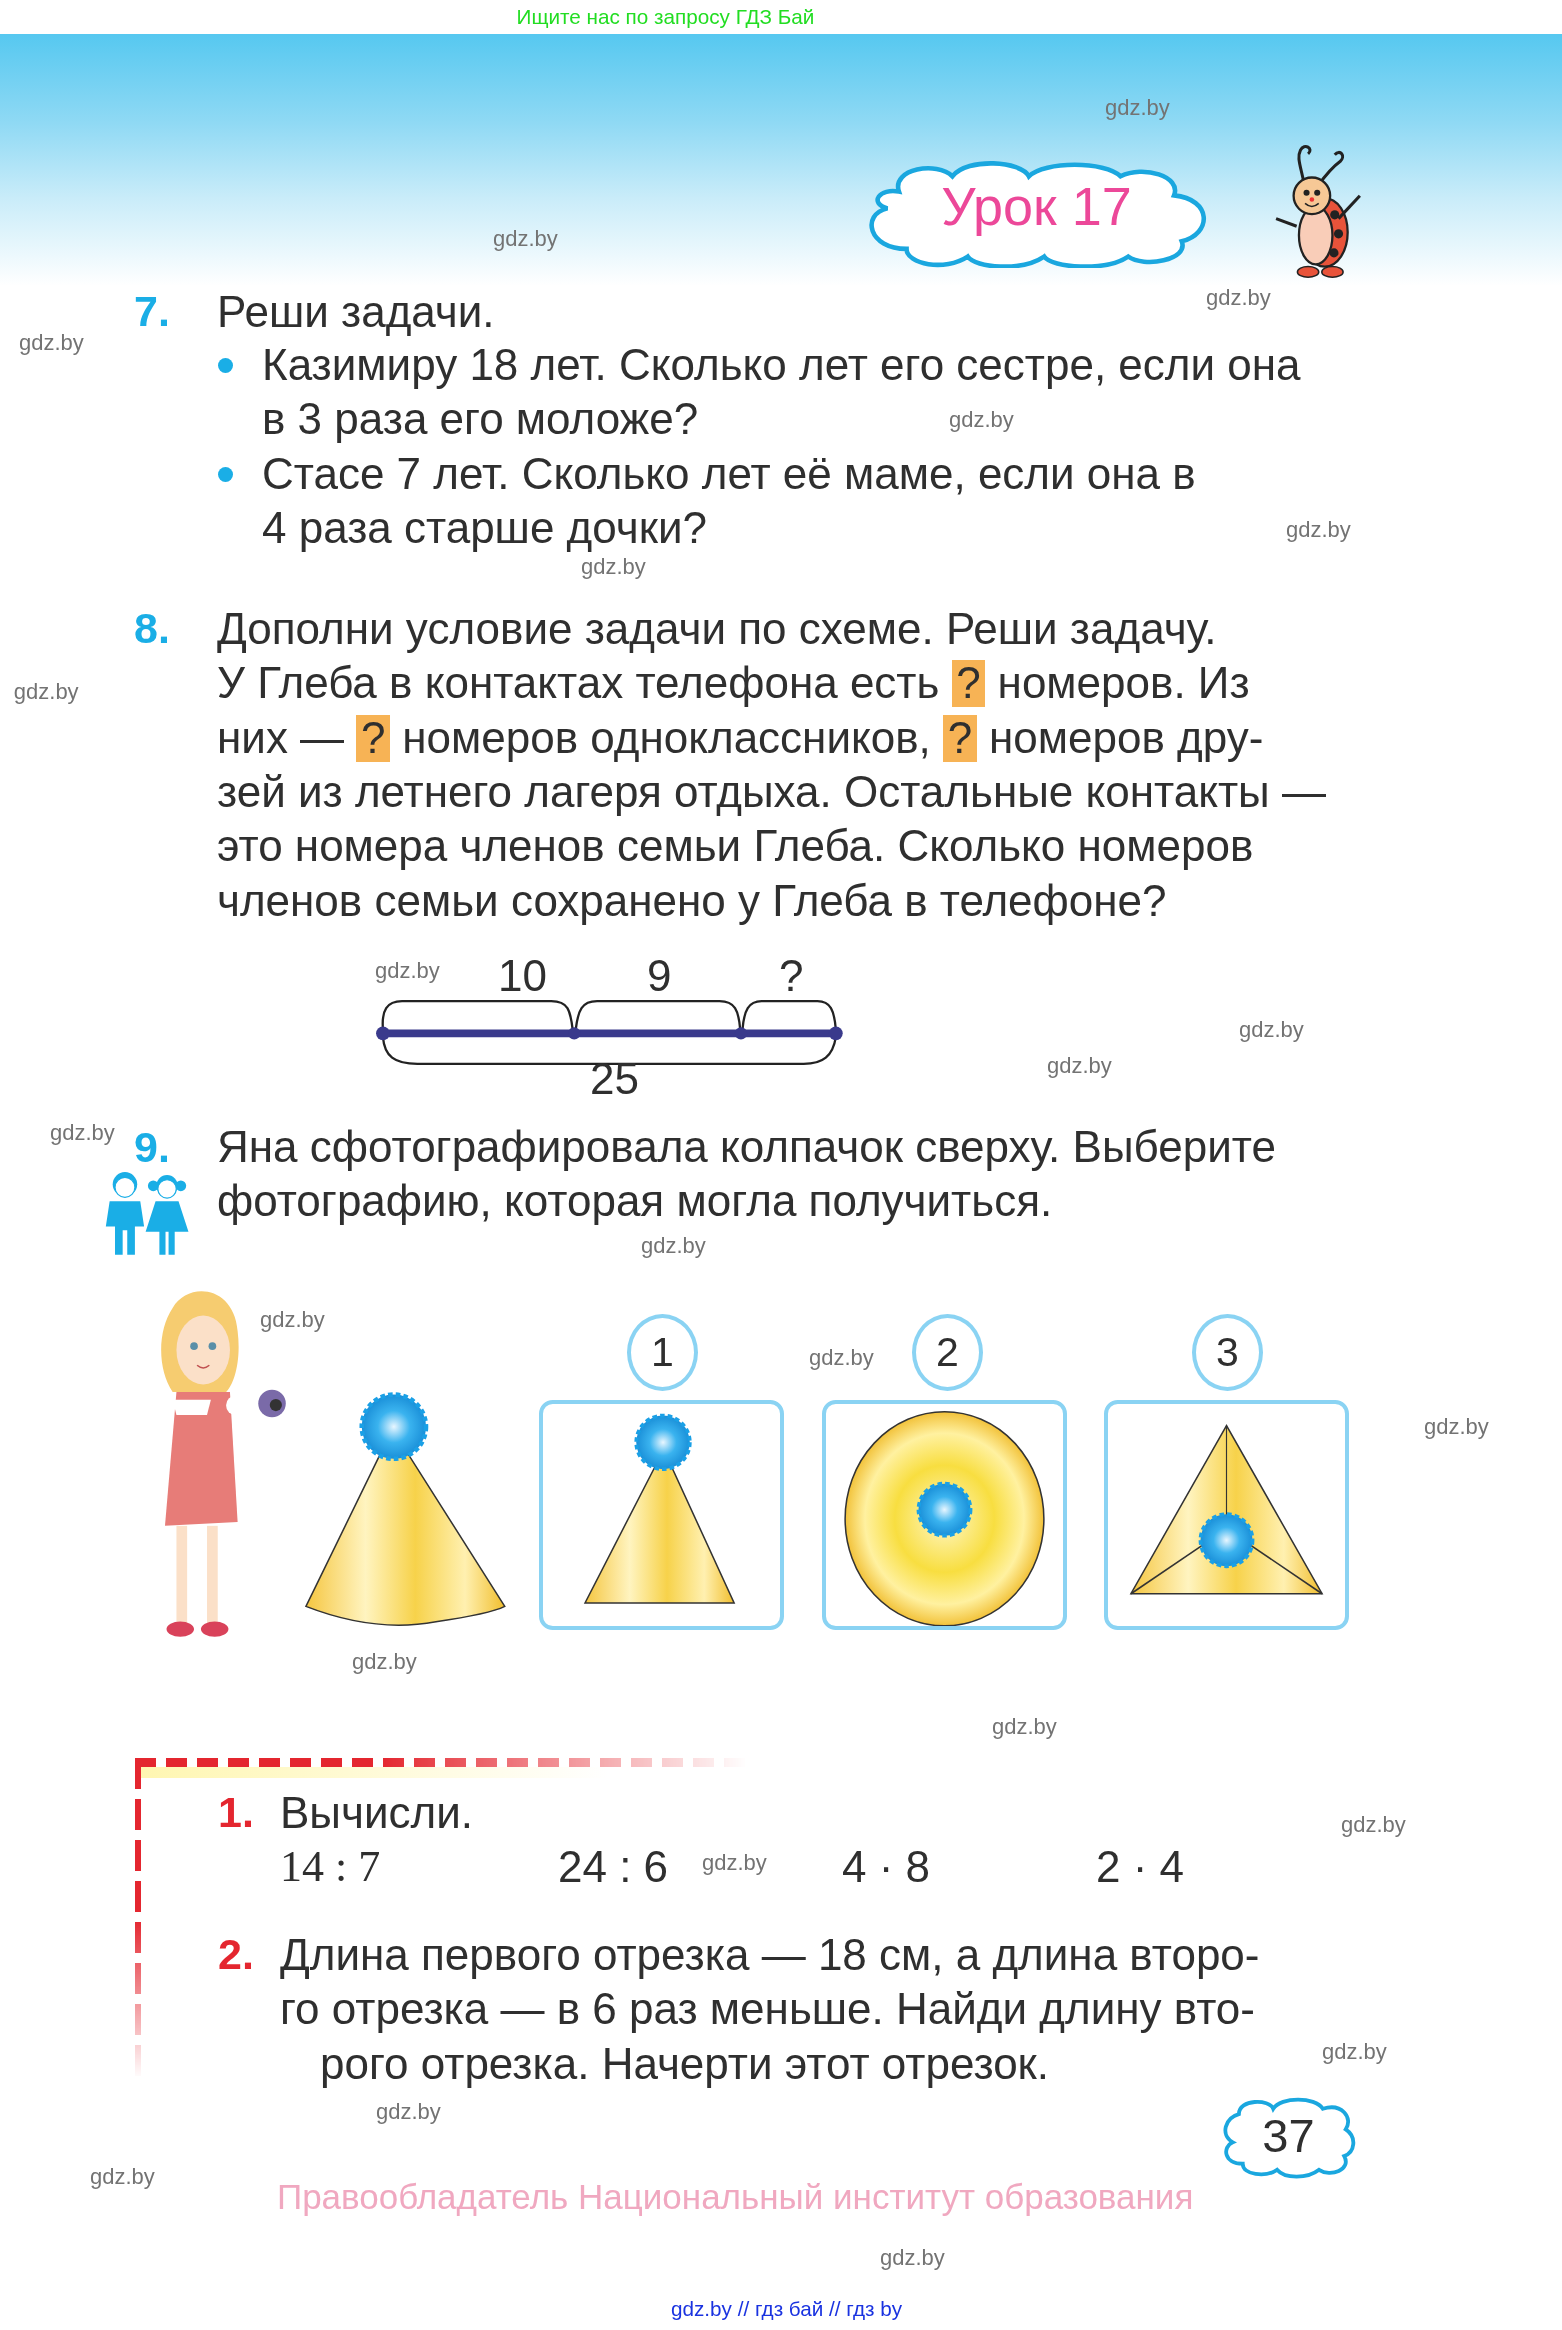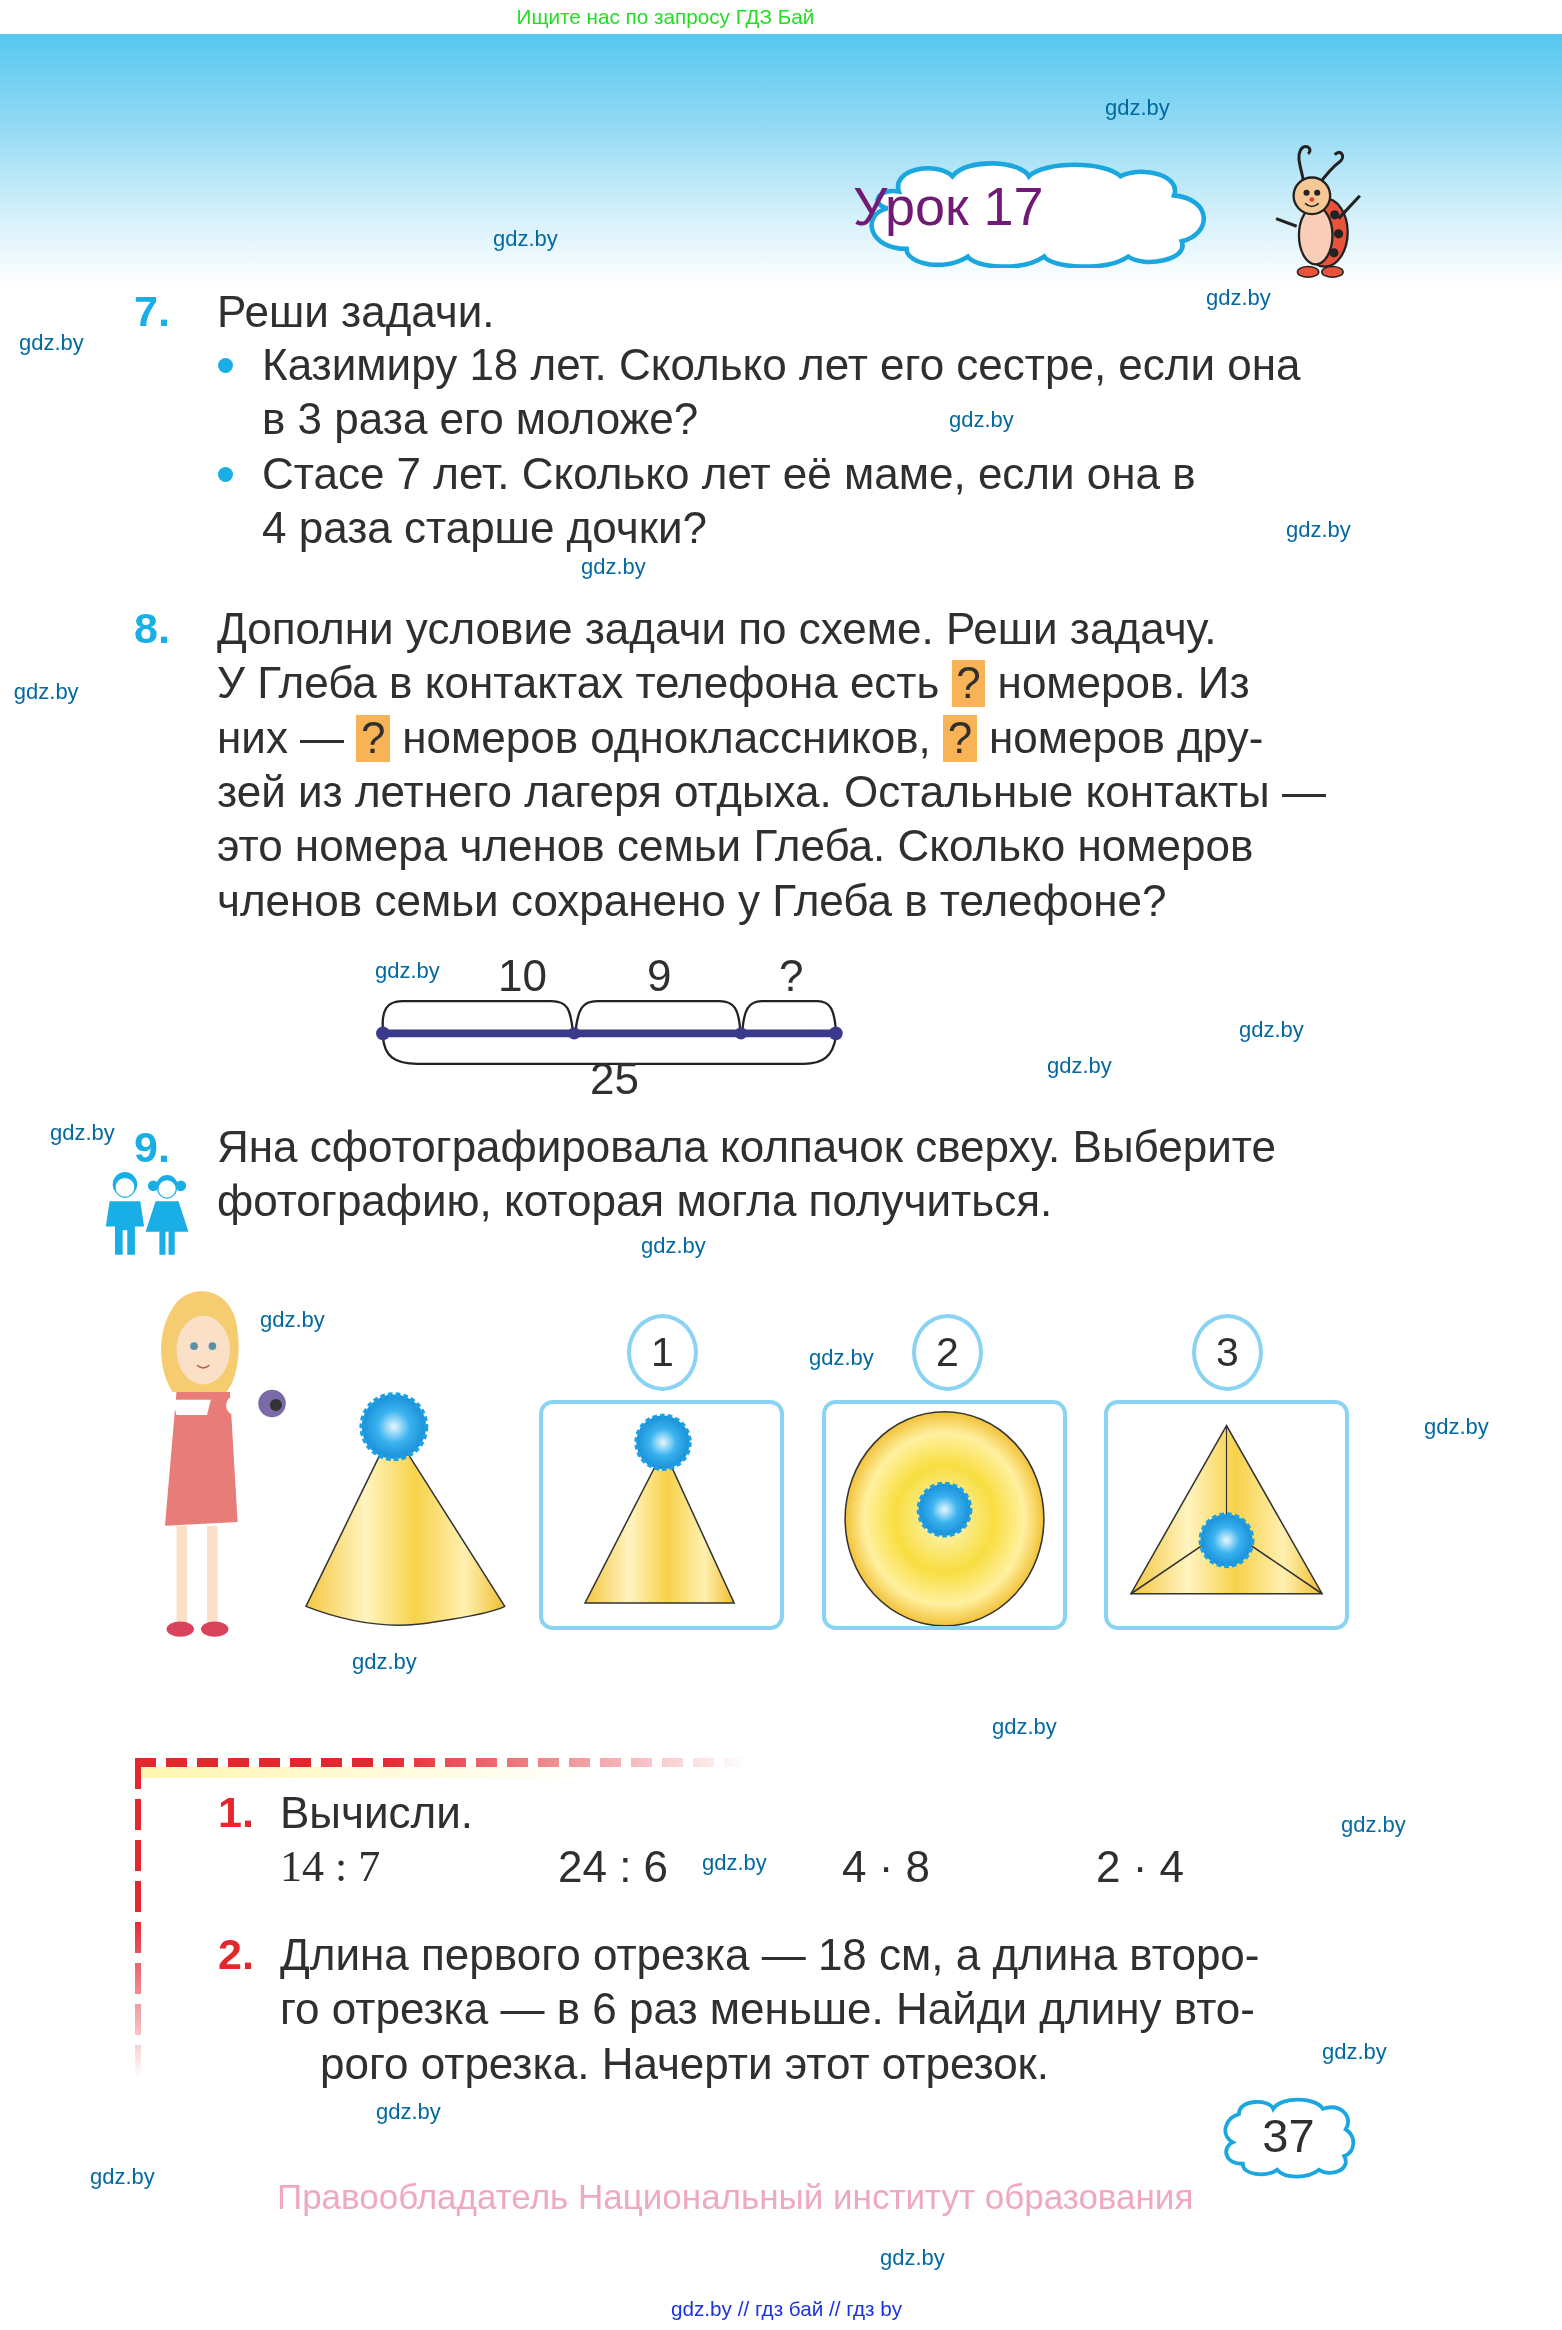--- a/index.html
+++ b/index.html
@@ -16,7 +16,7 @@
     left:0; top:34px; width:1563px; height:252px;
     background: linear-gradient(to bottom, #56c8f0 0%, #8fd9f4 35%, #c9ecf9 65%, #ffffff 100%);
   }
-  .wm { font-size:22px; color:#0369a1; white-space:nowrap; }
+  .wm { font-size:22px; color:#737373; white-space:nowrap; }
   .lesson-cloud { left:853px; top:161px; width:367px; height:107px; }
   .lesson-title {
     left:853px; top:168px; width:367px; text-align:left;

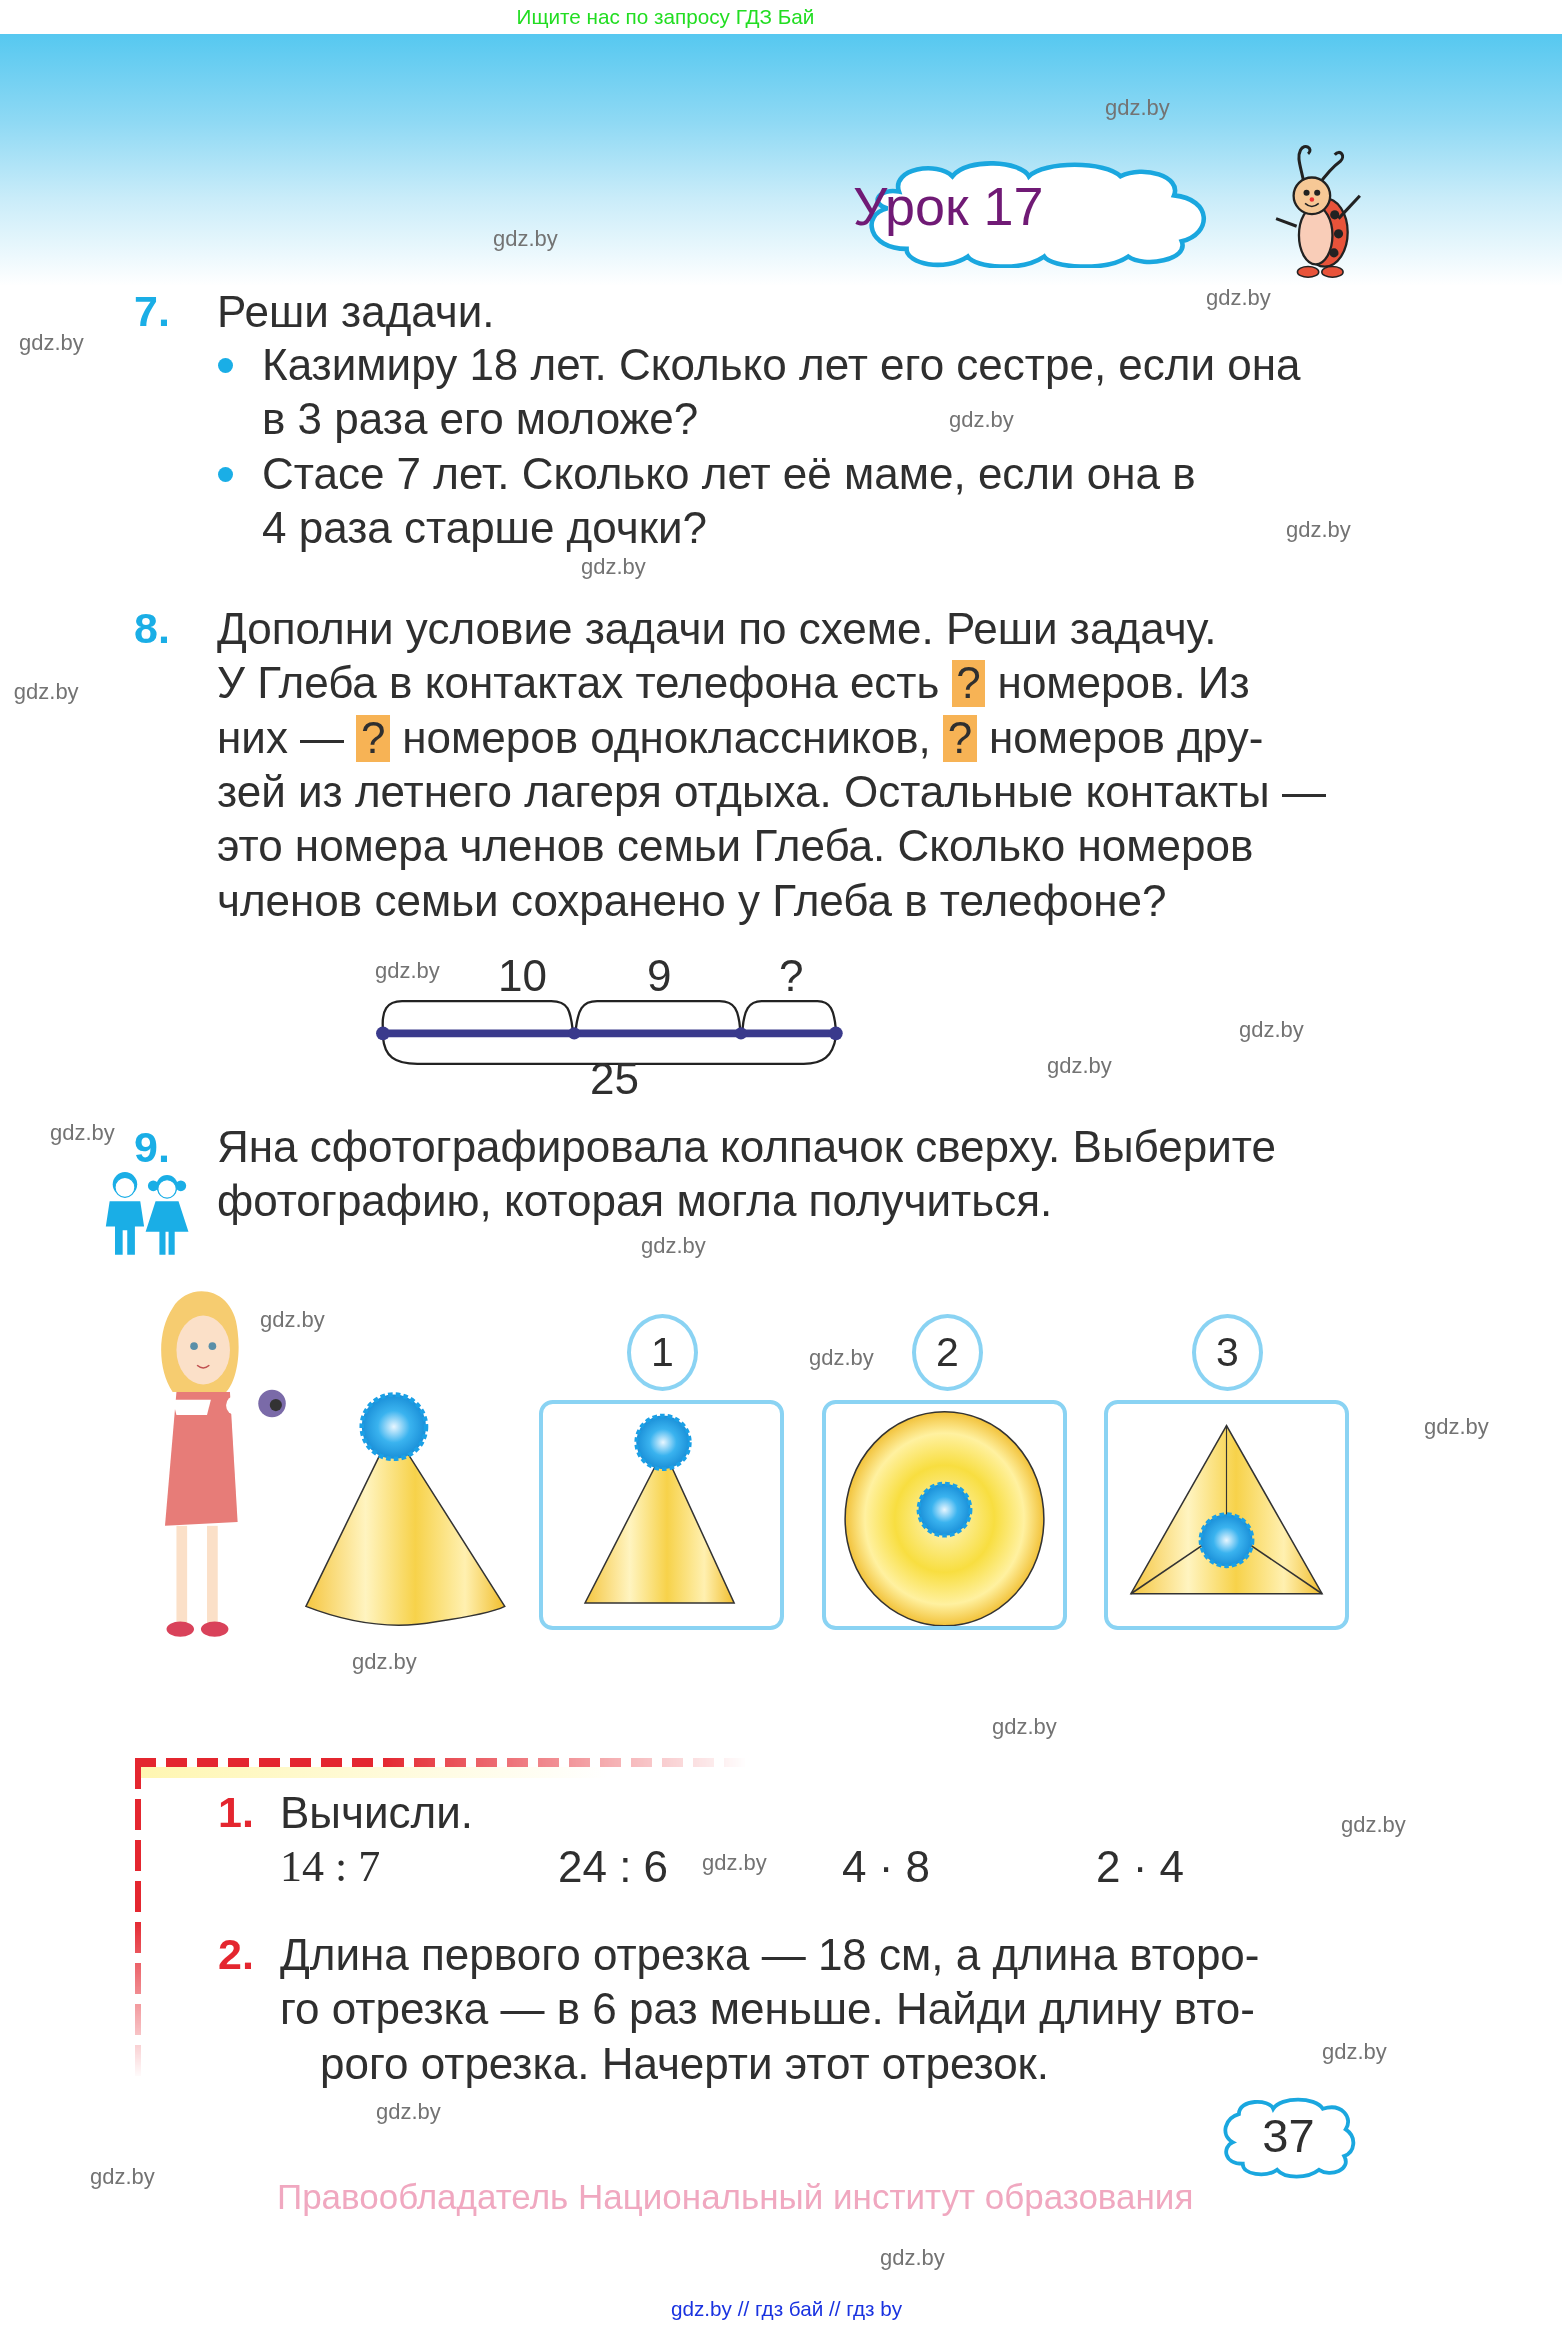--- a/index.html
+++ b/index.html
@@ -19,8 +19,8 @@
   .wm { font-size:22px; color:#737373; white-space:nowrap; }
   .lesson-cloud { left:853px; top:161px; width:367px; height:107px; }
   .lesson-title {
-    left:853px; top:168px; width:367px; text-align:left;
-    font-size:54px; color:#701a75; line-height:77px;
+    left:853px; top:168px; width:367px; text-align:center;
+    font-size:54px; color:#ec4899; line-height:77px;
   }
   .num { font-weight:bold; font-size:43px; color:#1aaee6; }
   .num.red { color:#e4262f; }

